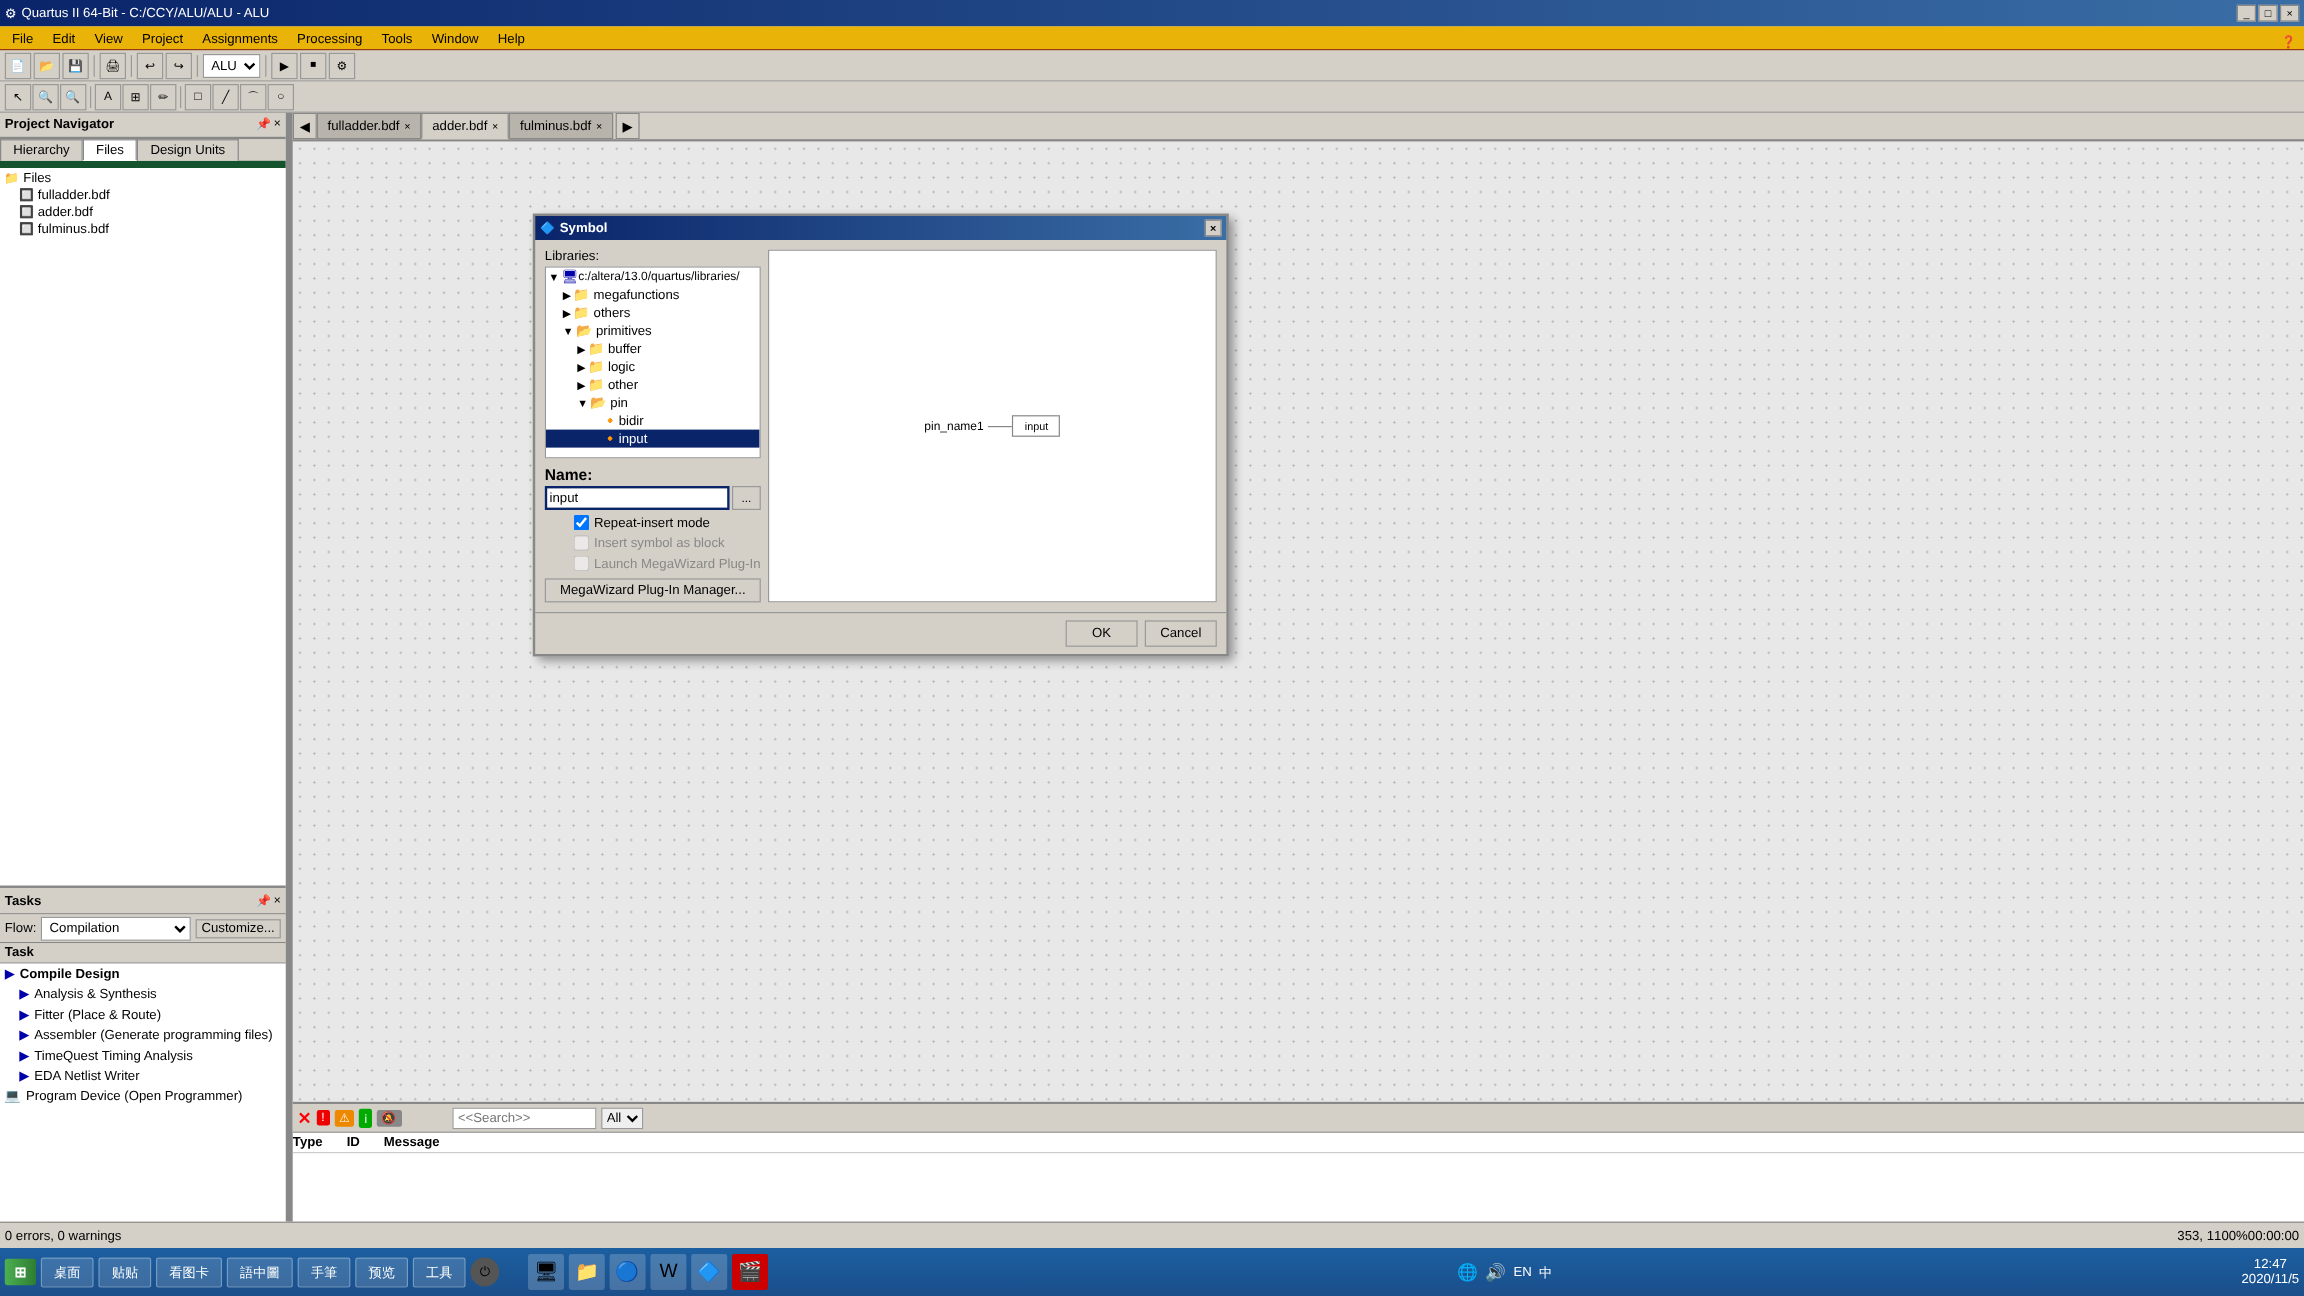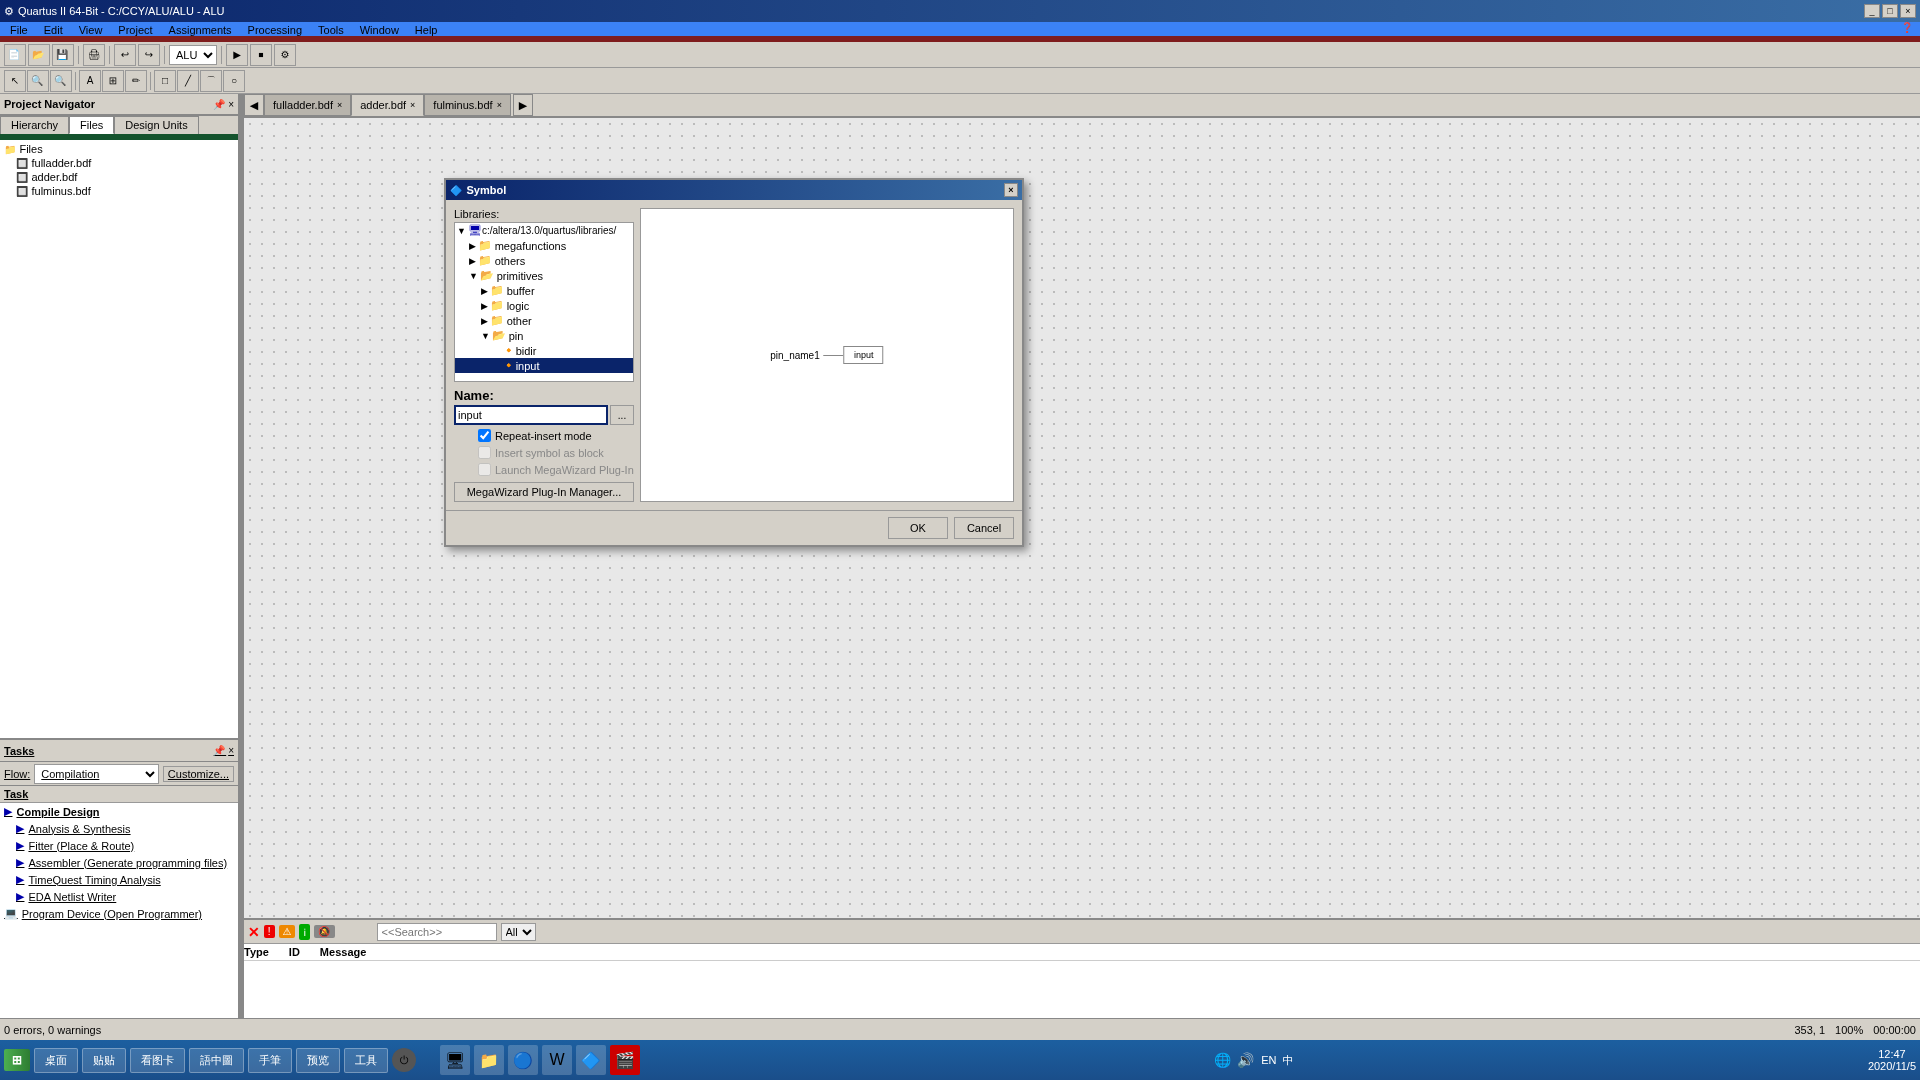--- a/index.html
+++ b/index.html
@@ -29,11 +29,11 @@
 
     
     .menu-bar {
-      background: #3b82f6;
+      background: #eab308;
       height: 20px;
       display: flex;
-      align-items: flex-start;
-      border-bottom: 6px solid #7f1d1d;
+      align-items: flex-end;
+      border-bottom: 1px solid #7f1d1d;
       padding: 0 2px;
     }
     .menu-item {

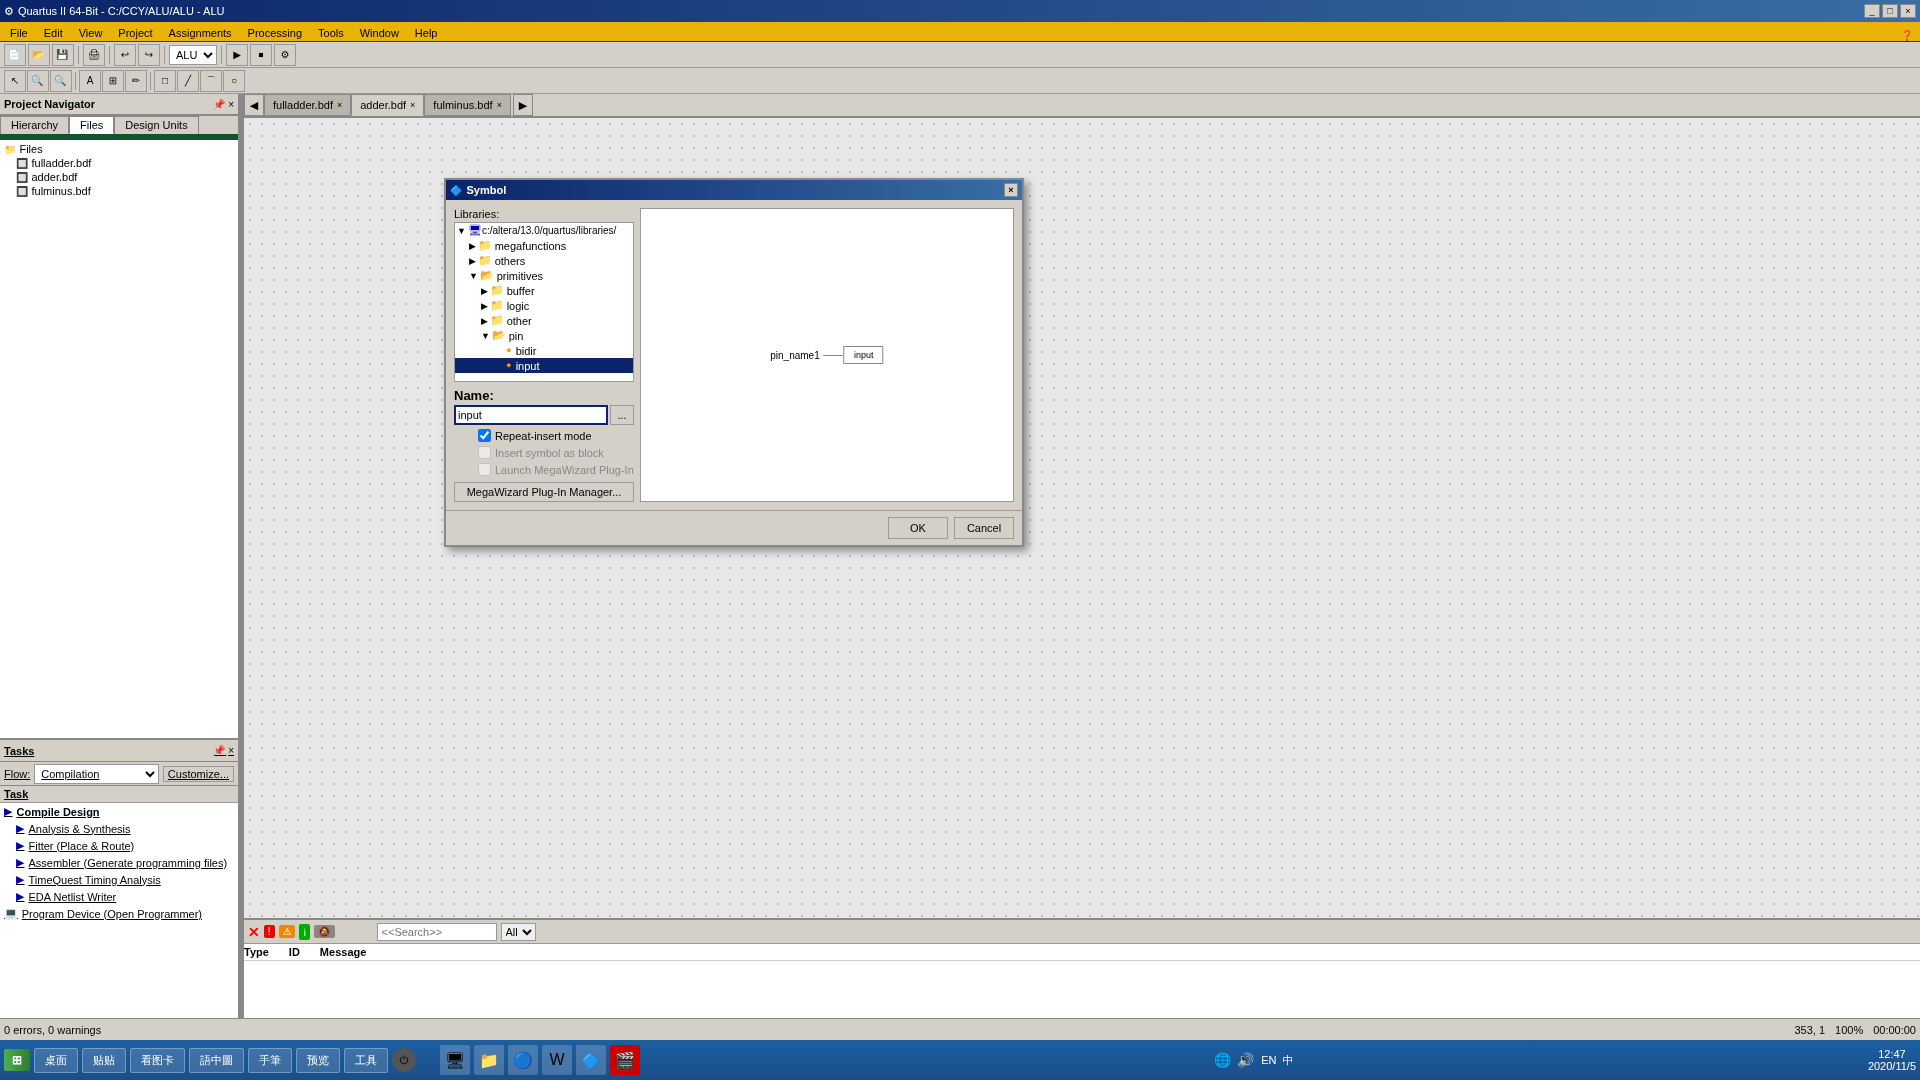--- a/index.html
+++ b/index.html
@@ -133,7 +133,6 @@
       border-top: 2px solid #888;
       display: flex;
       flex-direction: column;
-      text-decoration: underline;
     }
     .tasks-header {
       background: #d4d0c8;

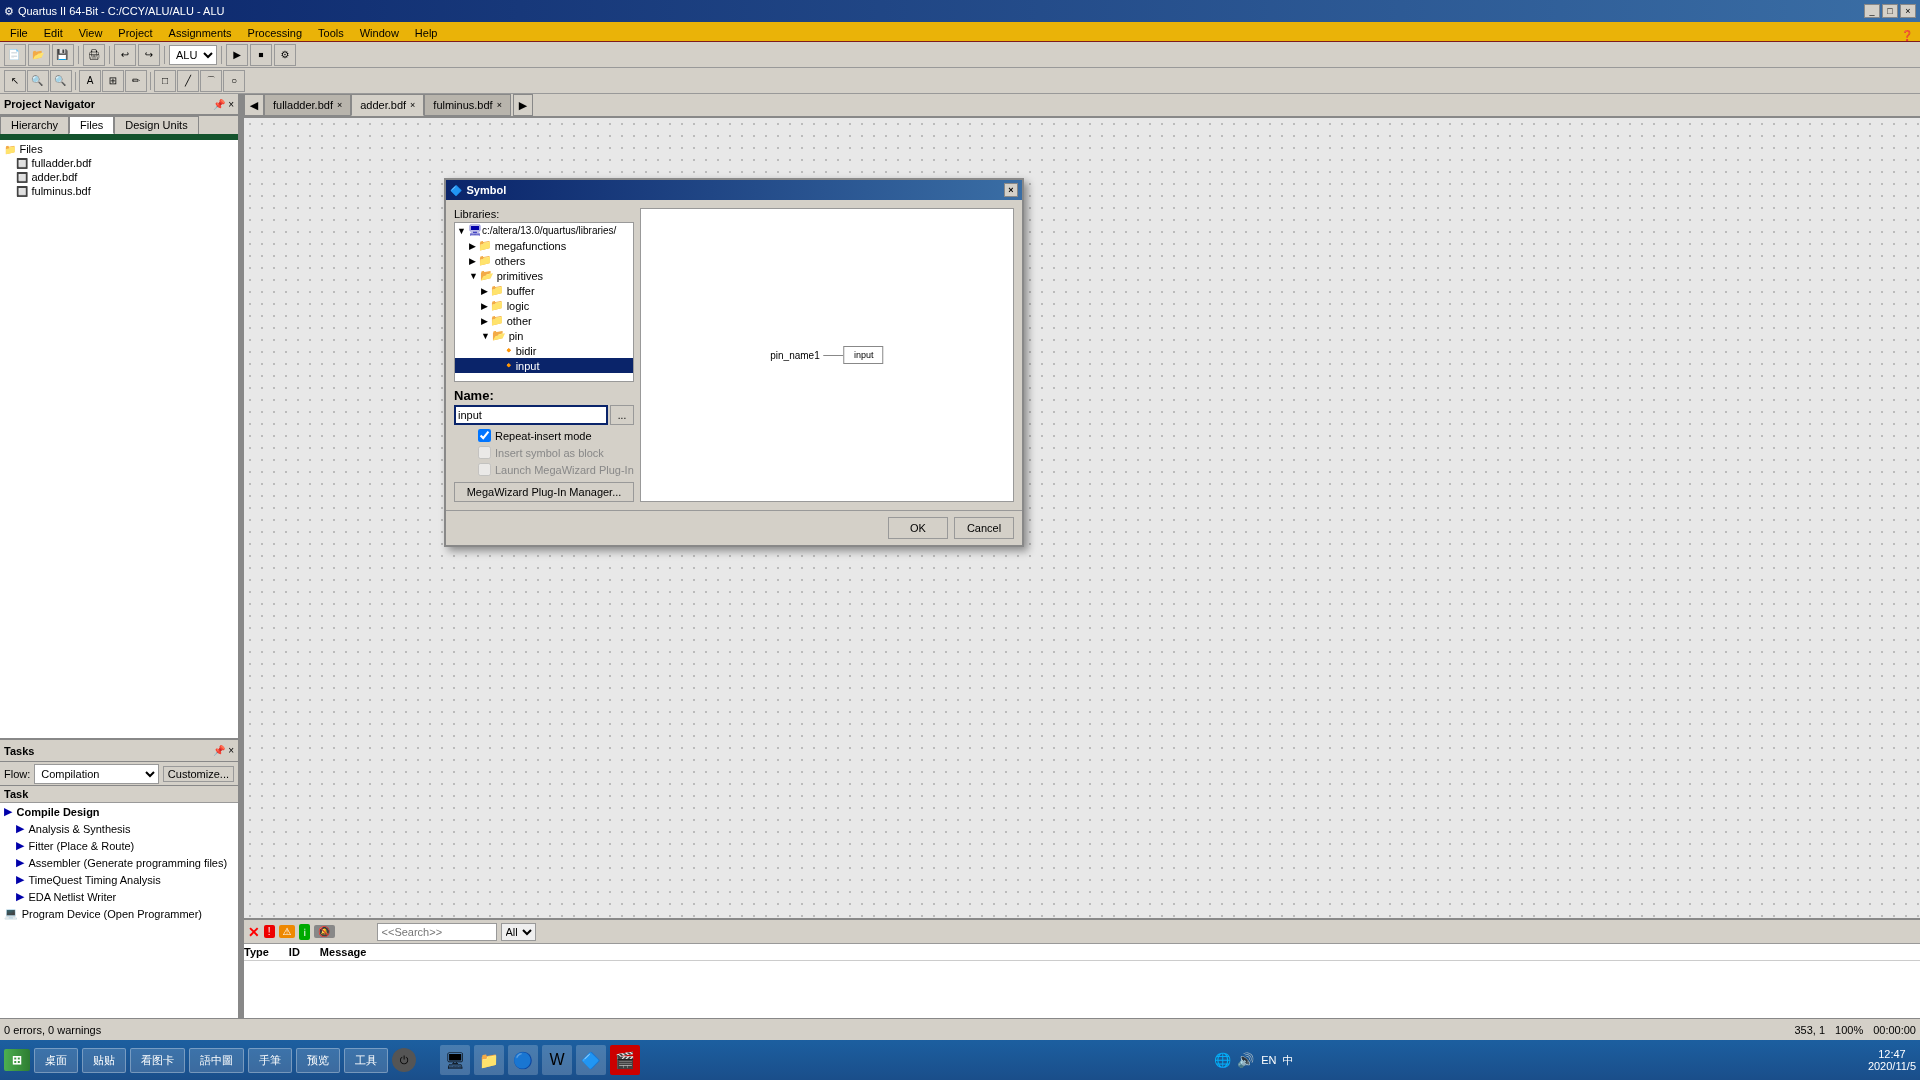--- a/index.html
+++ b/index.html
@@ -766,7 +766,7 @@
   <div style="display:flex;gap:10px;">
     <span>0 errors, 0 warnings</span>
   </div>
-  <div style="display:flex;gap:10px;align-items:center;">
+  <div style="display:flex;align-items:center;">
     <span>353, 1</span>
     <span>100%</span>
     <span>00:00:00</span>

